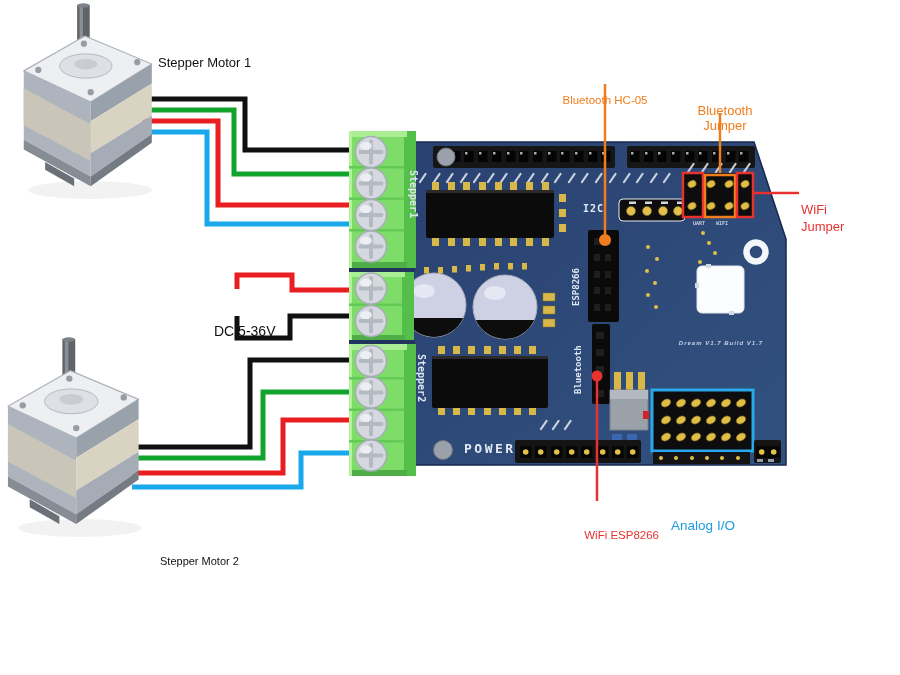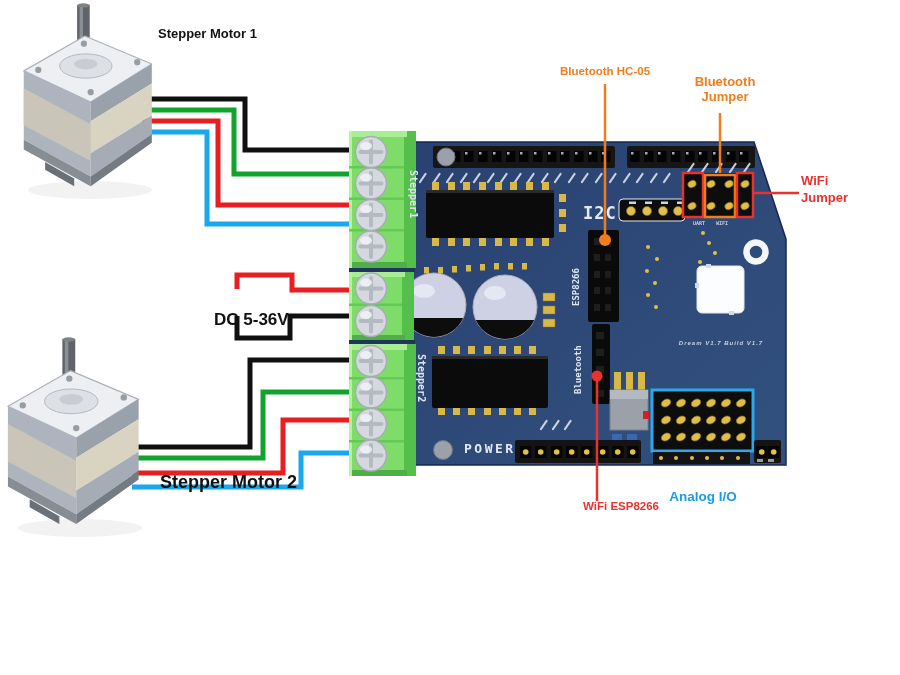--- a/index.html
+++ b/index.html
@@ -6,7 +6,7 @@
   #stage { position:relative; width:900px; height:675px; background:#ffffff; overflow:hidden;
            font-family:"Liberation Sans", sans-serif; }
   #stage svg { position:absolute; left:0; top:0; }
-  .lbl { position:absolute; font-weight:bold; color:#111; white-space:nowrap; }
+  .lbl { position:absolute; font-weight:normal; color:#111; white-space:nowrap;margin-top:29px; }
   .orange { color:#f07d1d; }
   .red    { color:#e73230; }
   .blue   { color:#1b9ce4; }

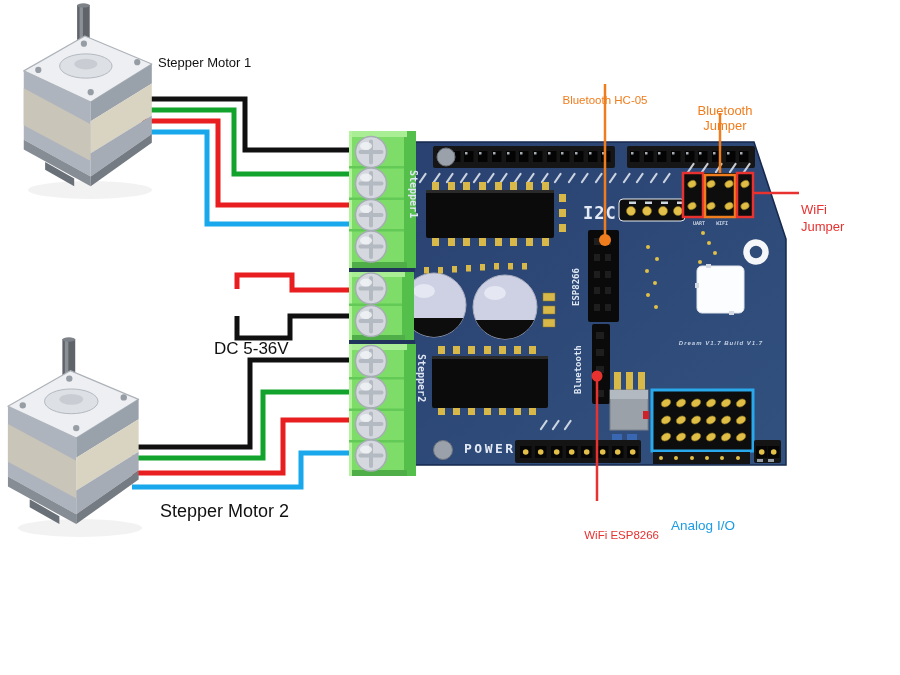--- a/index.html
+++ b/index.html
@@ -455,7 +455,7 @@
 <div class="silk-v" style="left:413px; top:354px; height:84px; font-size:10px;">Stepper2</div>
 <div class="silk-v flip" style="left:571px; top:252px; height:54px; font-size:9px;">ESP8266</div>
 <div class="silk-v flip" style="left:573px; top:306px; height:88px; font-size:9px;">Bluetooth</div>
-<div class="silk" style="left:583px; top:203px; font-size:17px; letter-spacing:1px;">I2C</div>
+<div class="silk" style="left:583px; top:203px; font-size:10px; letter-spacing:1px;">I2C</div>
 <div class="silk" style="left:464px; top:441px; font-size:13px; letter-spacing:2.5px;text-align:center;">POWER</div>
 <div class="silk" style="left:693px; top:220px; font-size:5px; color:#c8d2e2;">UART</div>
 <div class="silk" style="left:716px; top:220px; font-size:5px; color:#c8d2e2;">WIFI</div>

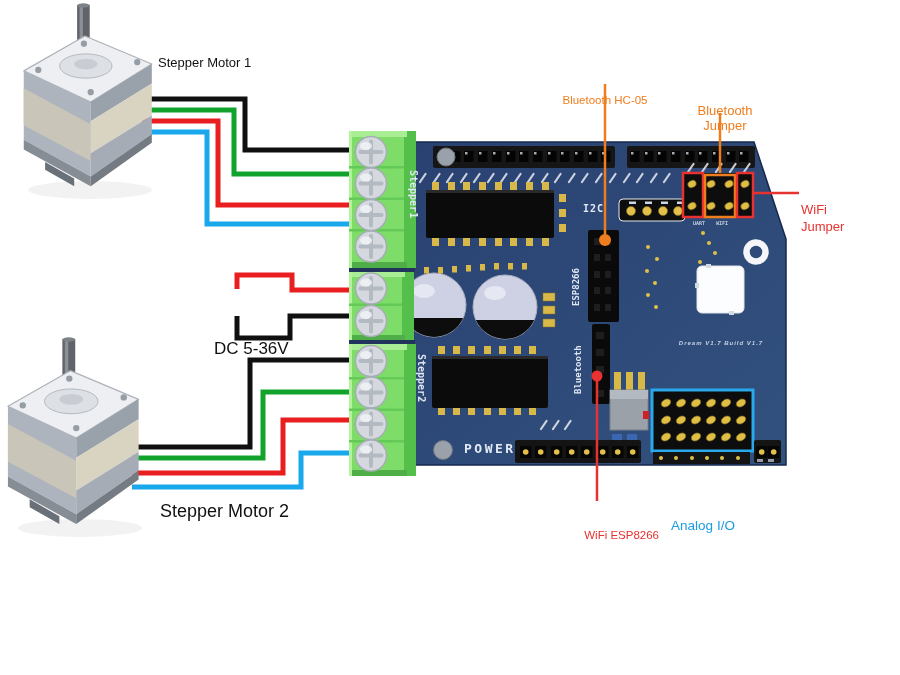--- a/index.html
+++ b/index.html
@@ -431,7 +431,7 @@
 
 <div class="lbl" style="left:158px; top:26px; font-size:13px;">Stepper Motor 1</div>
 <div class="lbl" style="left:160px; top:472px; font-size:18px;">Stepper Motor 2</div>
-<div class="lbl" style="left:214px; top:310px; font-size:17px;">DC 5-36V</div>
+<div class="lbl" style="left:214px; top:294px; font-size:14px;">DC 5-36V</div>
 
 <div class="lbl orange" style="left:543px; top:65px; width:124px; text-align:center; font-size:11.5px;">Bluetooth HC-05</div>
 

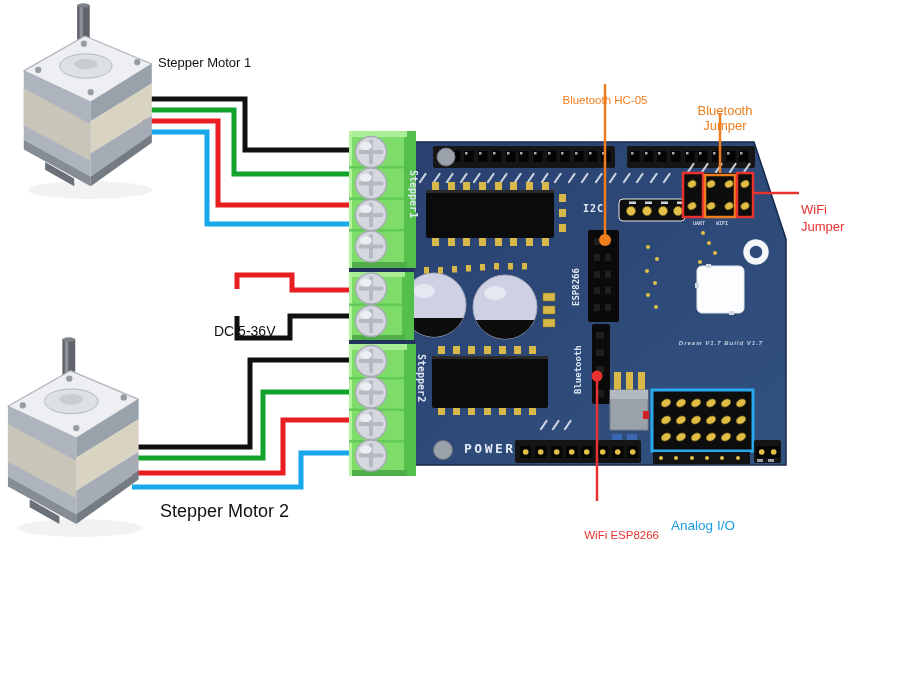--- a/index.html
+++ b/index.html
@@ -430,7 +430,7 @@
 </svg>
 
 <div class="lbl" style="left:158px; top:26px; font-size:13px;">Stepper Motor 1</div>
-<div class="lbl" style="left:160px; top:472px; font-size:18px;">Stepper Motor 2</div>
+<div class="lbl" style="left:160px; top:526px; font-size:11px;">Stepper Motor 2</div>
 <div class="lbl" style="left:214px; top:294px; font-size:14px;">DC 5-36V</div>
 
 <div class="lbl orange" style="left:543px; top:65px; width:124px; text-align:center; font-size:11.5px;">Bluetooth HC-05</div>

